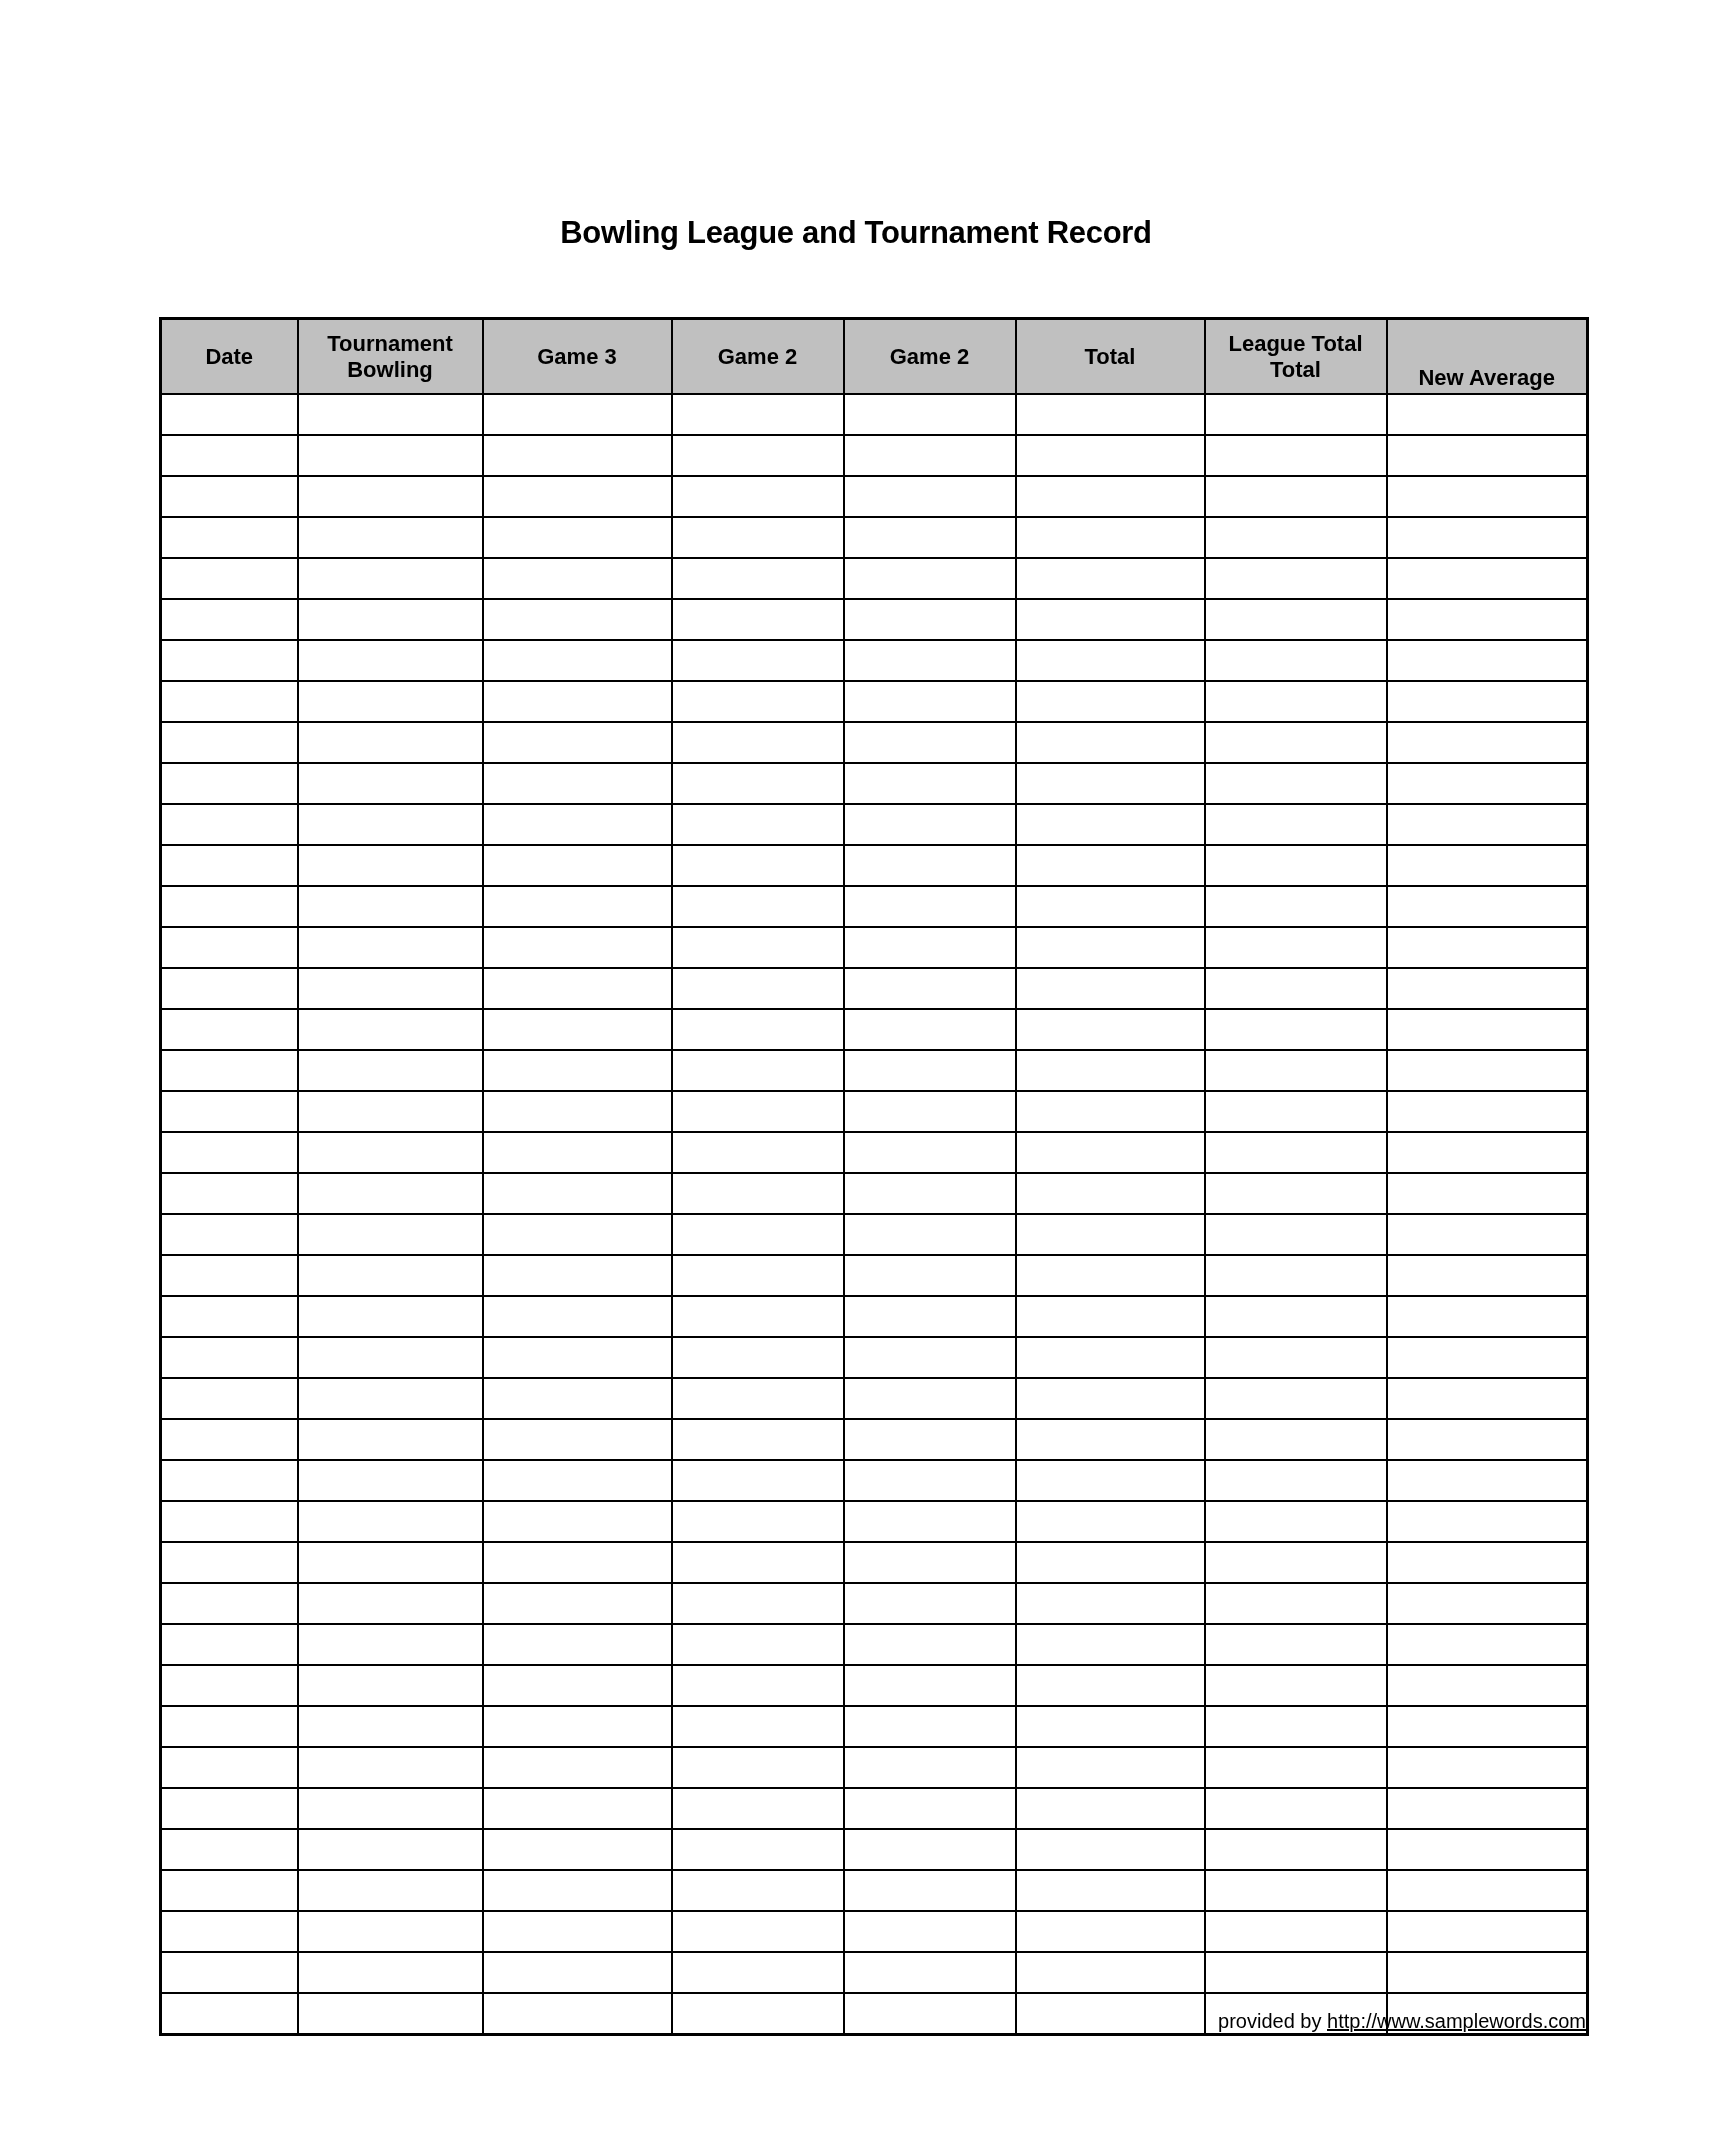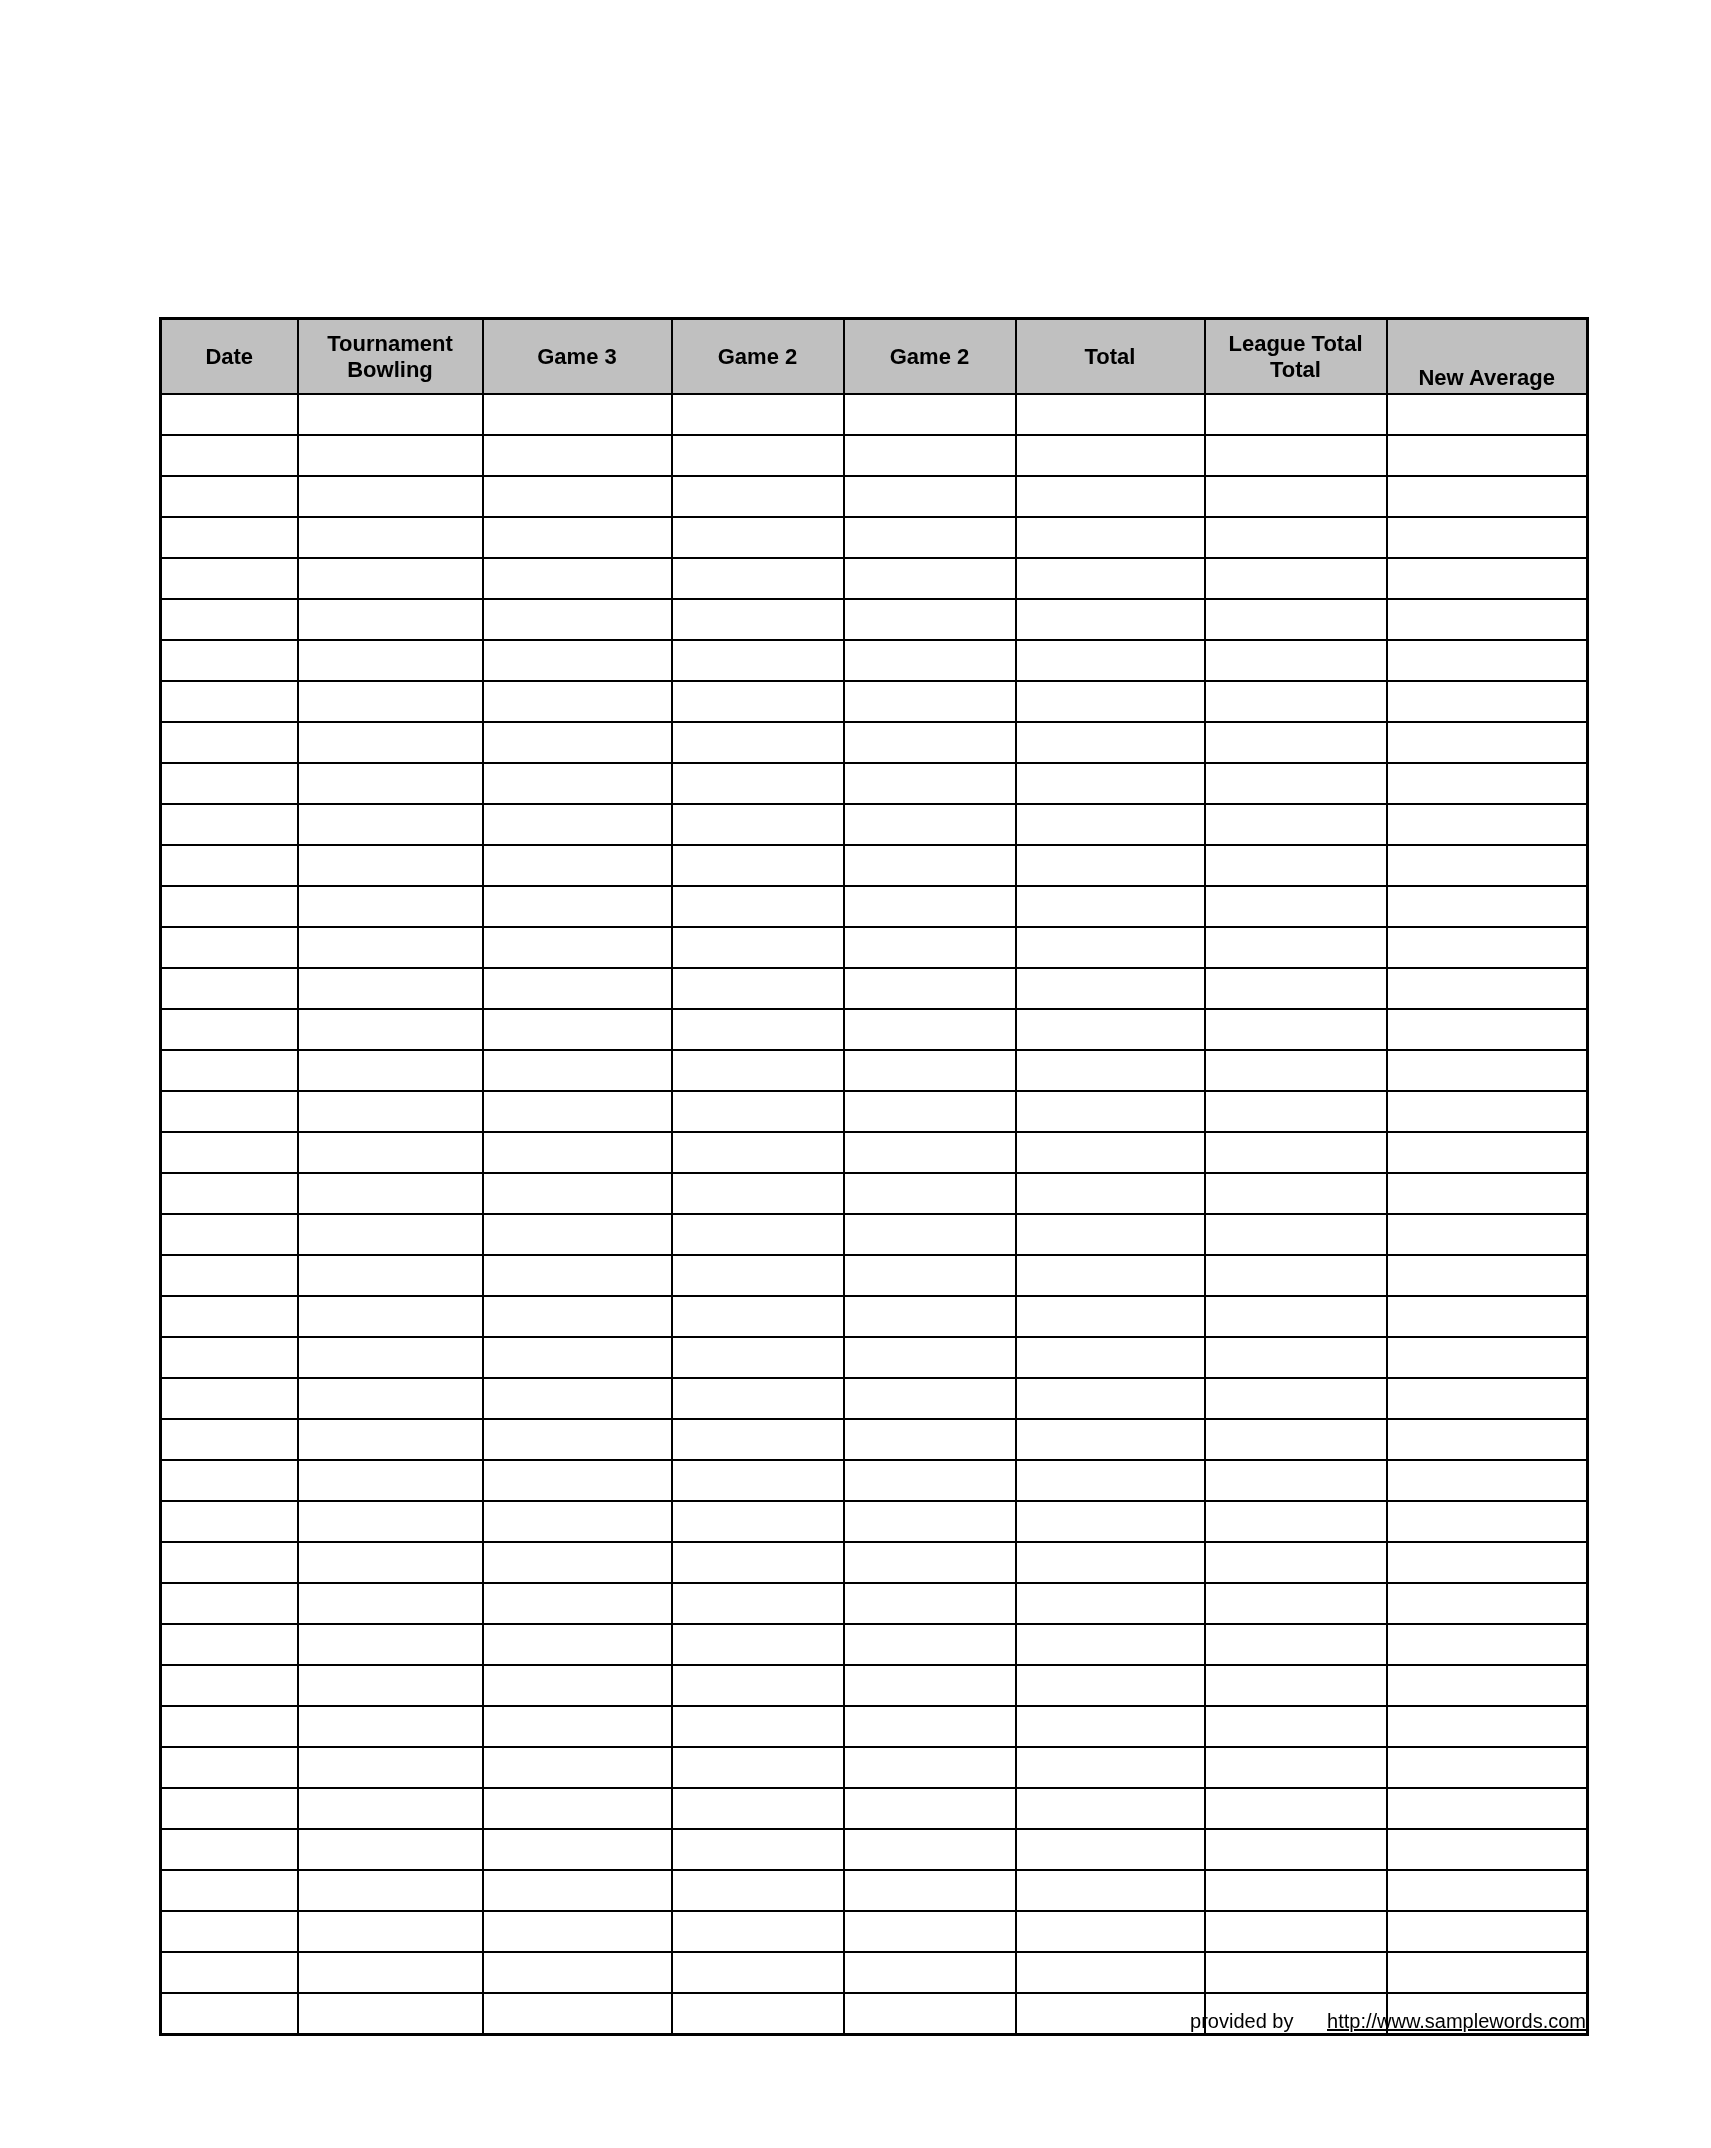--- a/index.html
+++ b/index.html
@@ -106,6 +106,7 @@
 
 <div class="page">
 
+  <h1 class="doc-title">Bowling League and Tournament Record</h1>
 
   <div class="record-table-wrap">
     <table class="record-table">

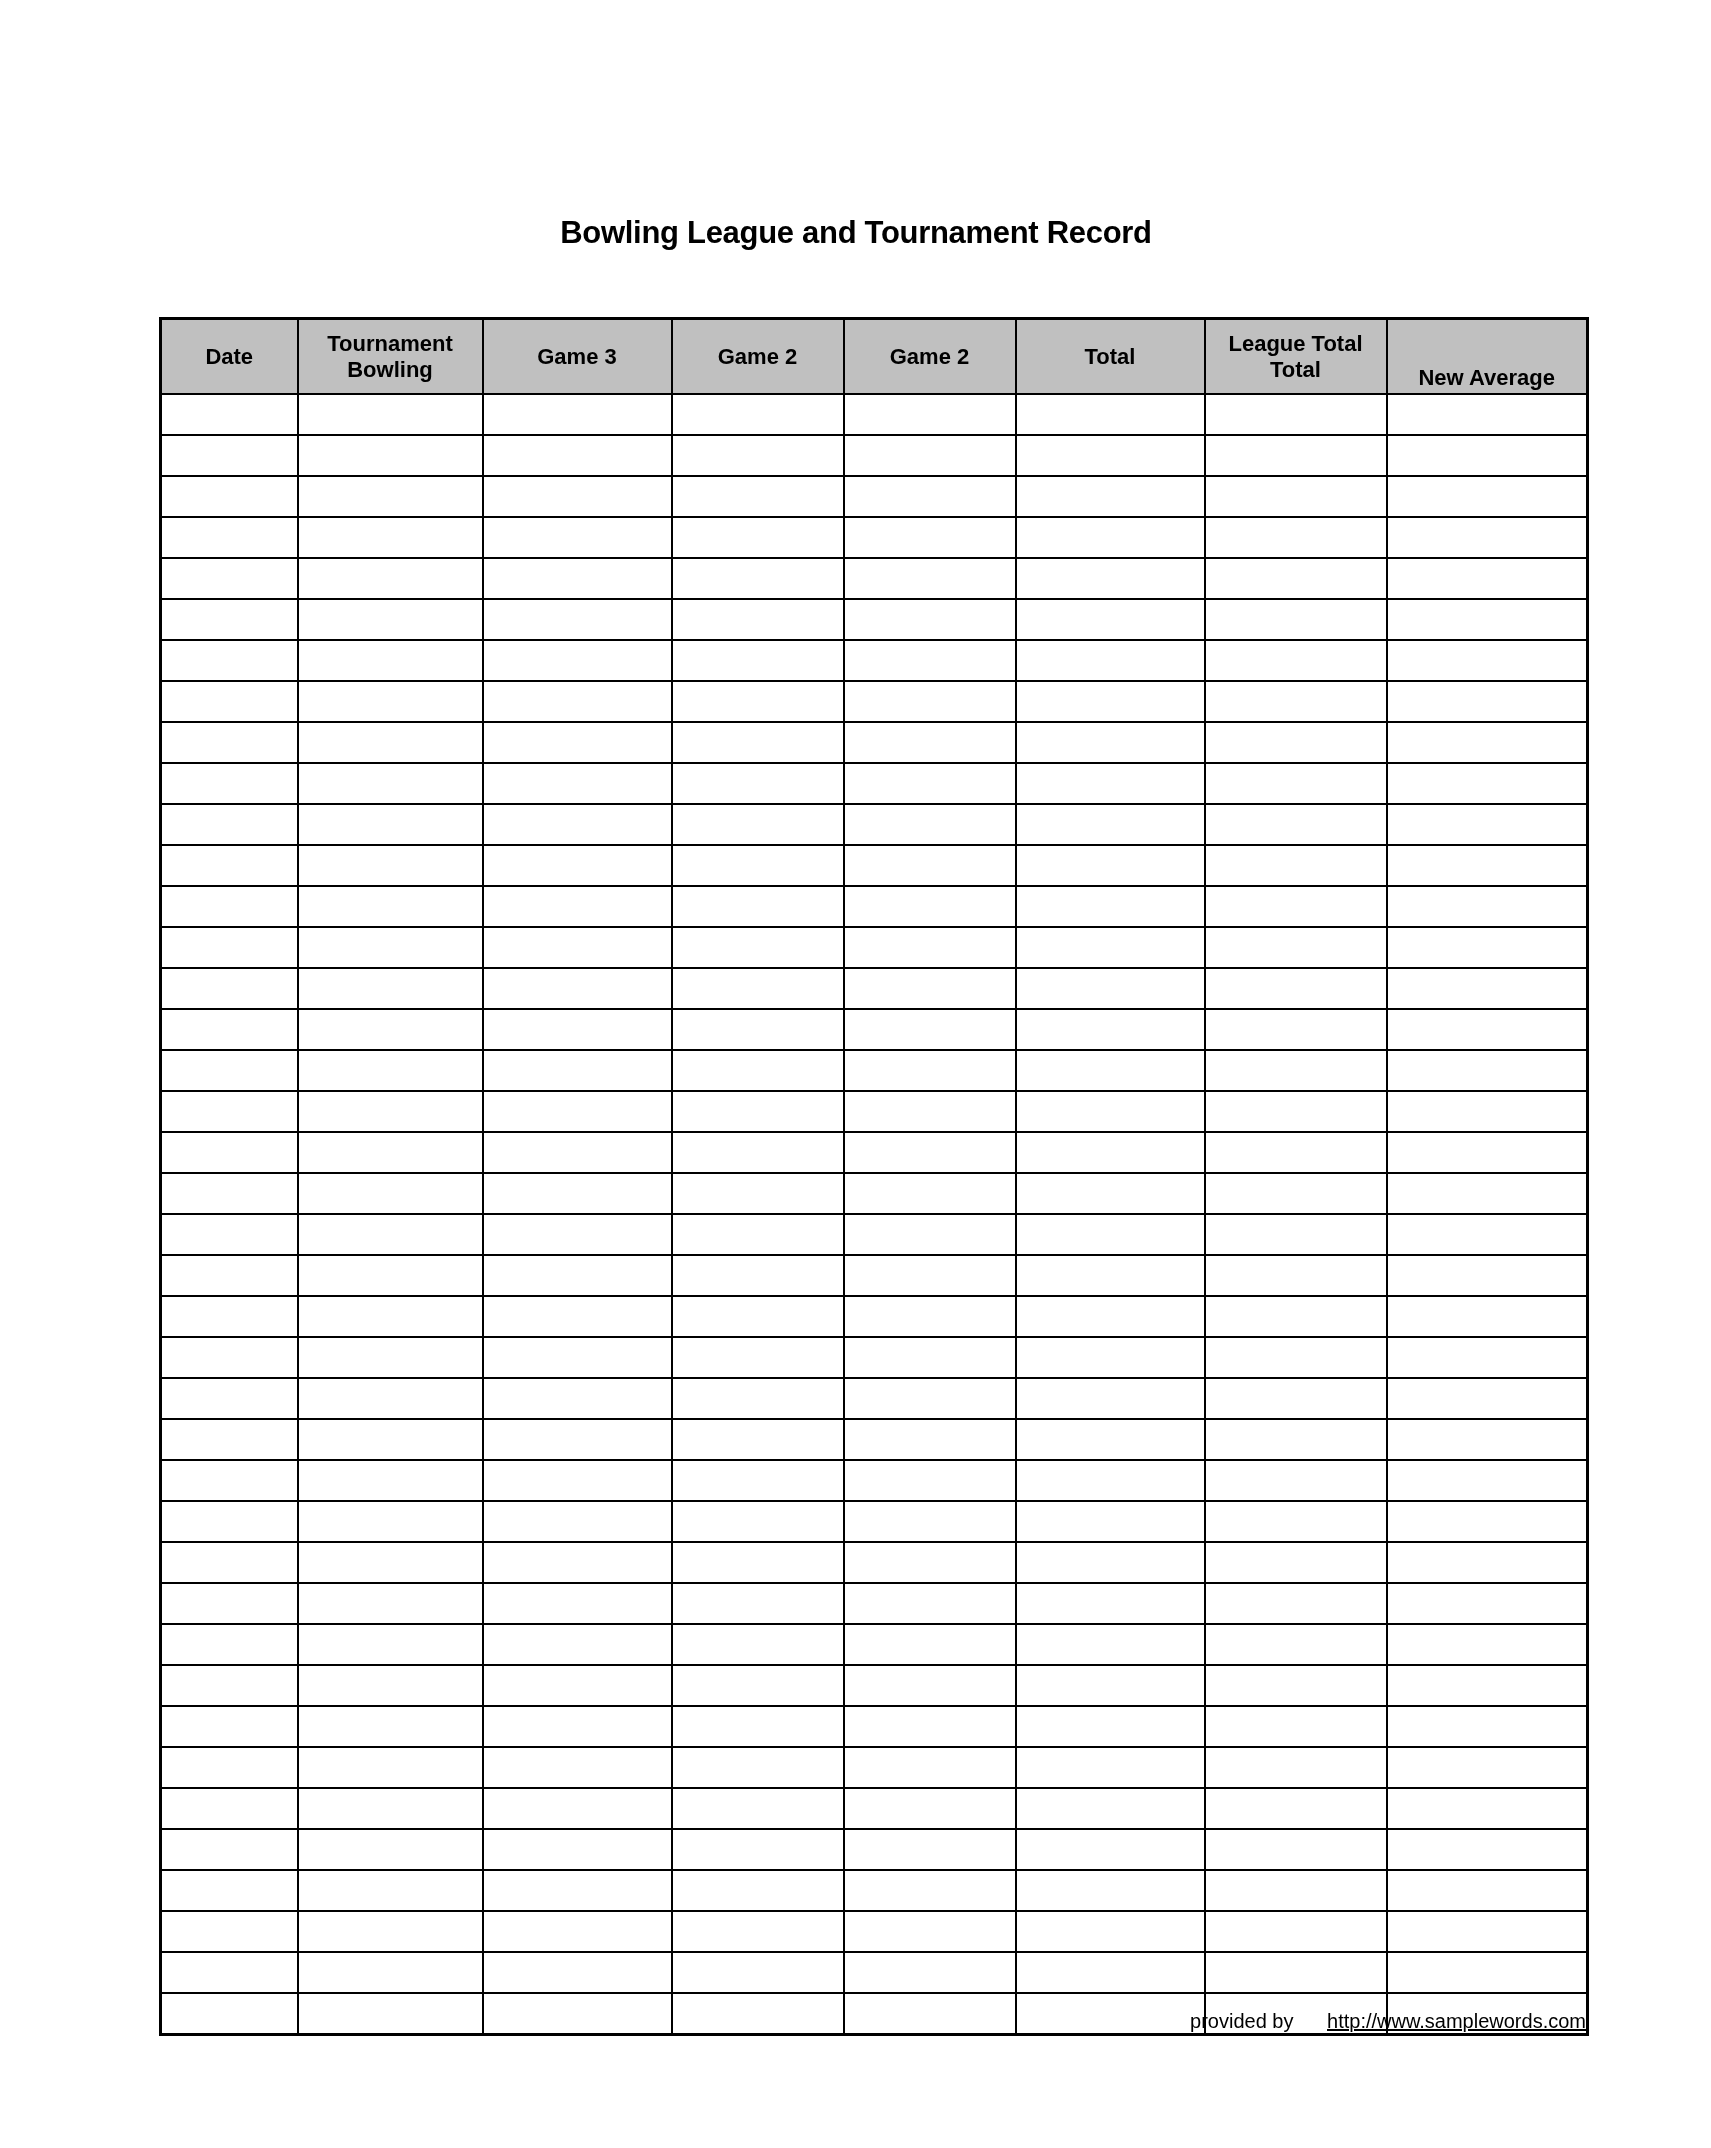--- a/index.html
+++ b/index.html
@@ -98,7 +98,6 @@
   }
   .footer-credit .credit-url {
     text-decoration: underline;
-    margin-left: 28px;
   }
 </style>
 </head>

